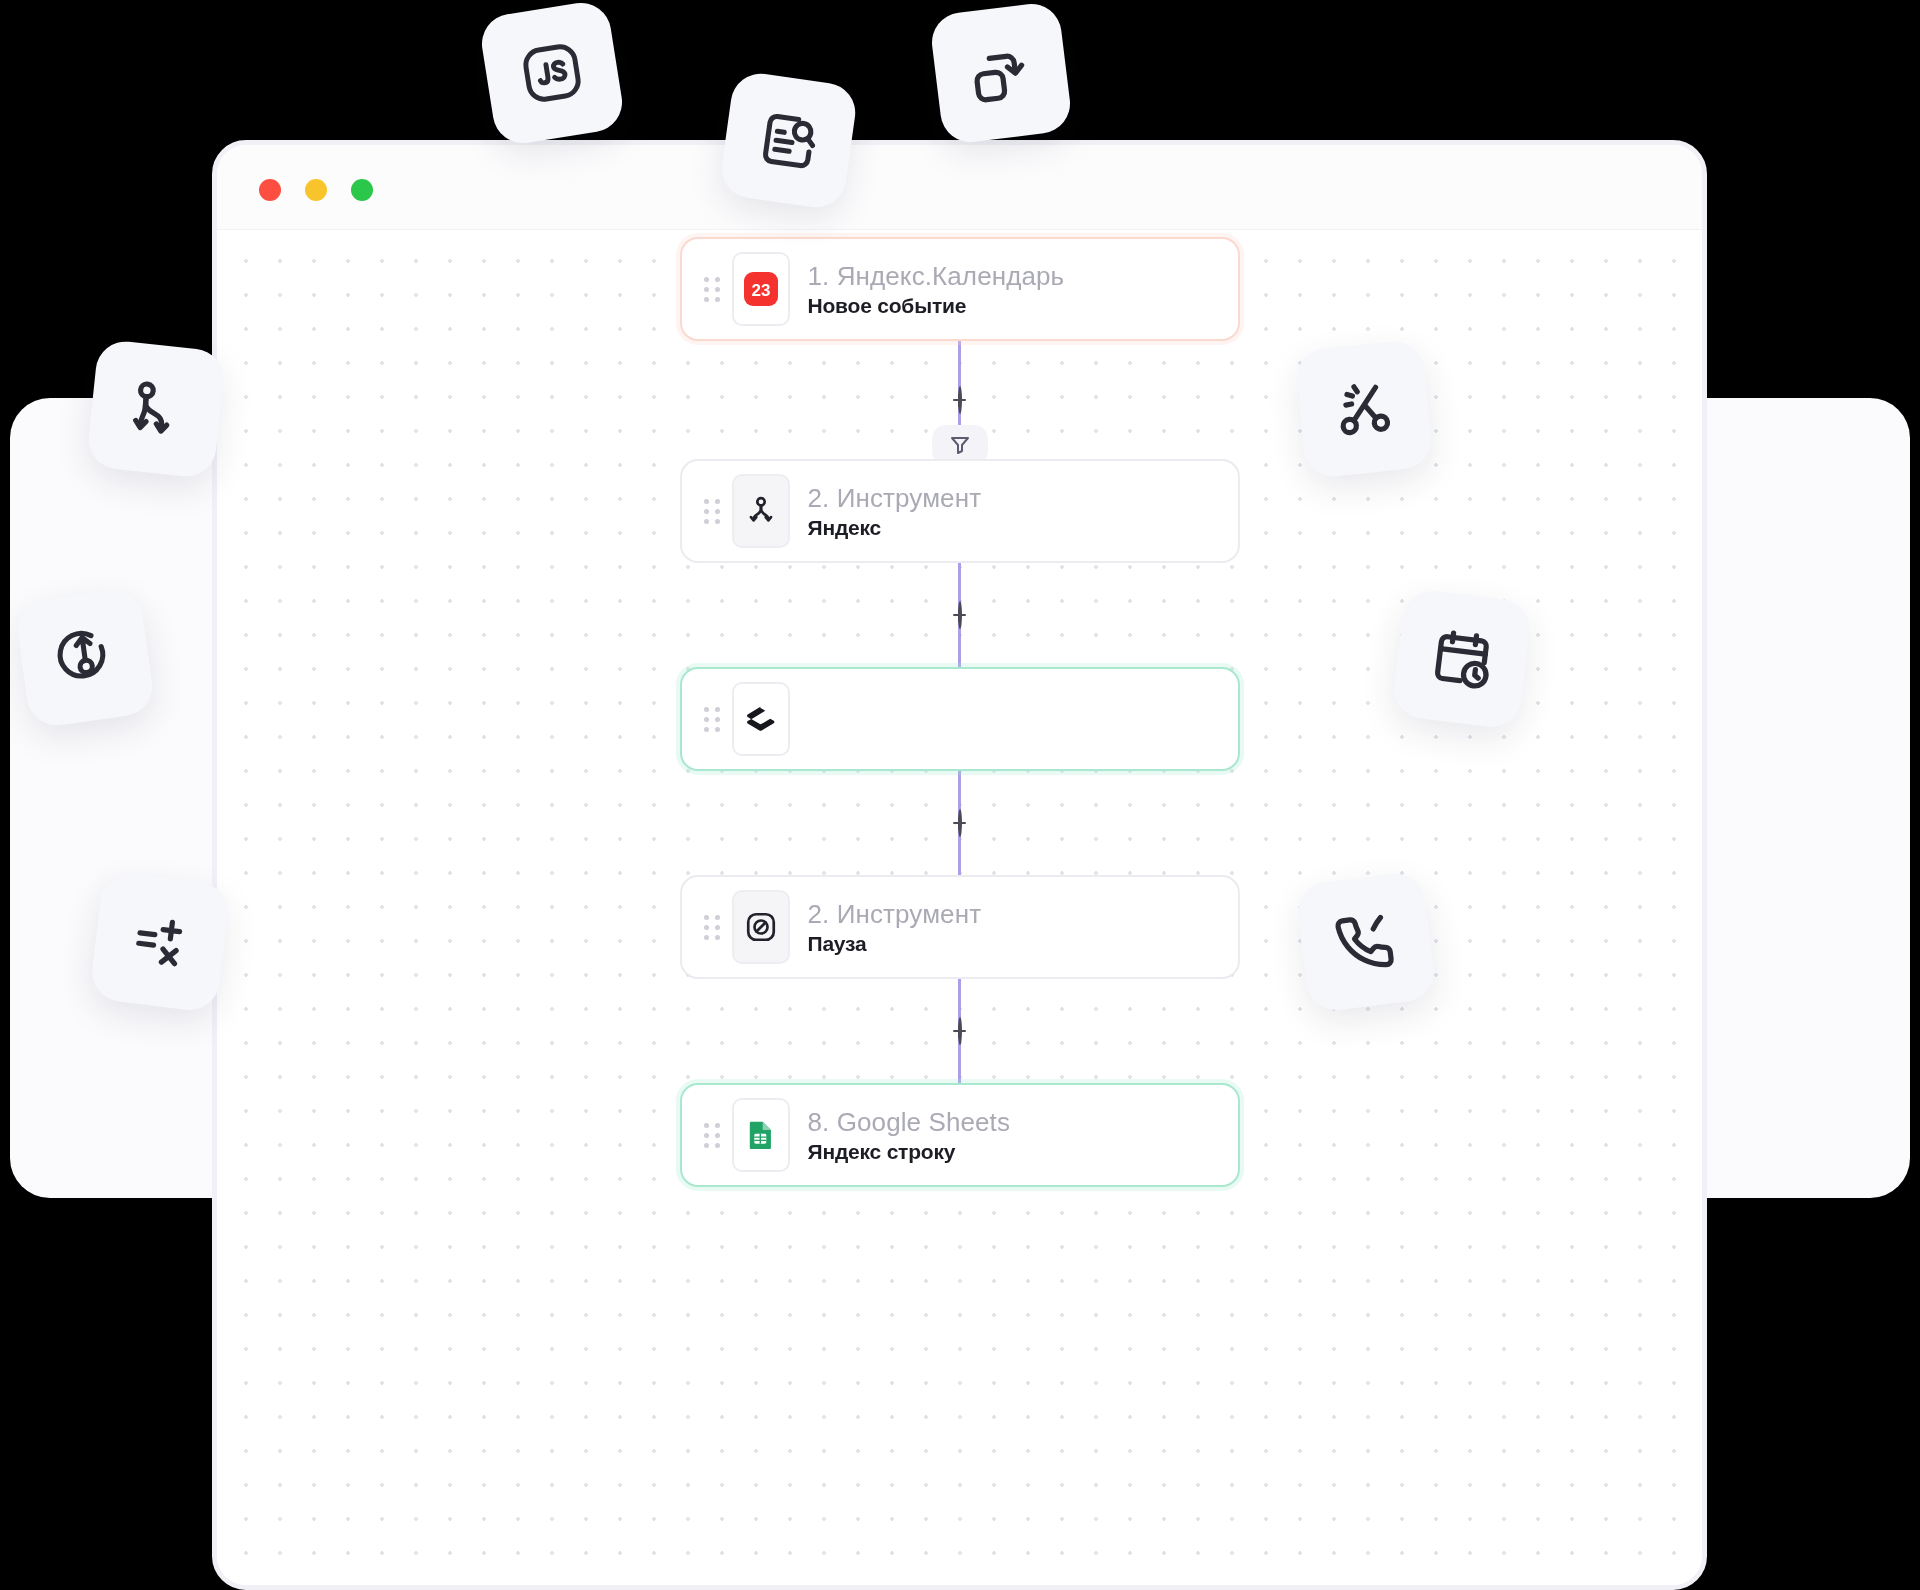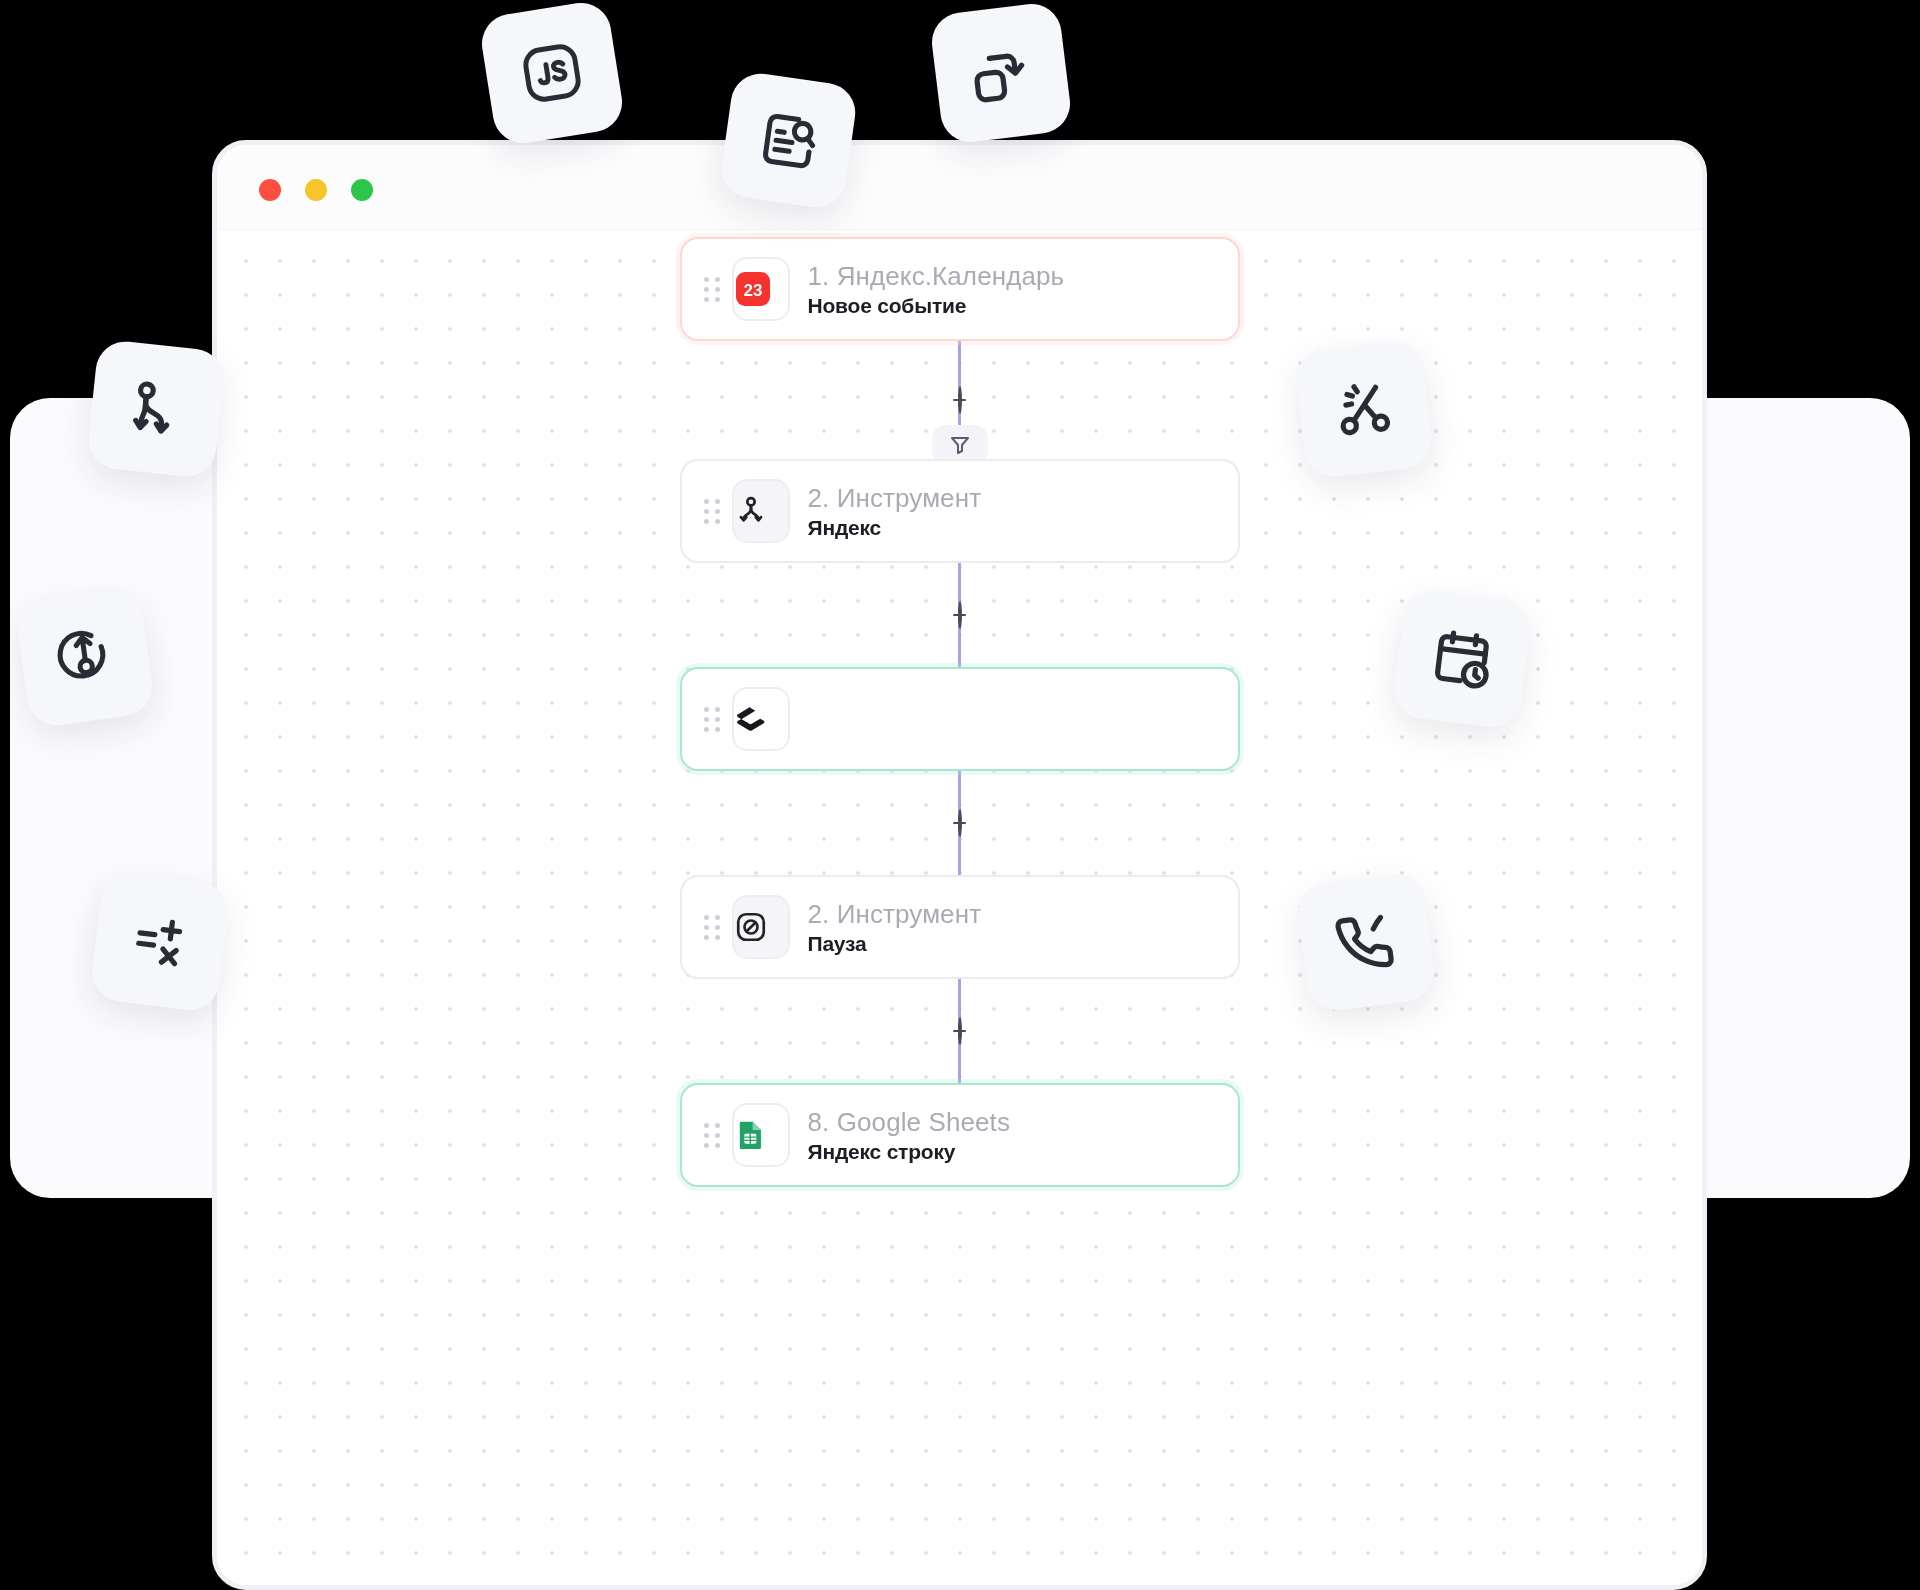--- a/index.html
+++ b/index.html
@@ -90,11 +90,11 @@
   .grip i { width: 5px; height: 5px; border-radius: 50%; background: #cfcfd8; display: block; }
 
   .node-icon {
-    width: 58px; height: 64px;
+    width: 58px; height: 74px;
     border: 2px solid #edecf1;
-    border-radius: 15px;
+    border-radius: 10px;
     background: #fff;
-    display: flex; align-items: center; 
+    display: flex; align-items: center; justify-content: center;
     flex: none;
     margin-right: 18px;
   }

